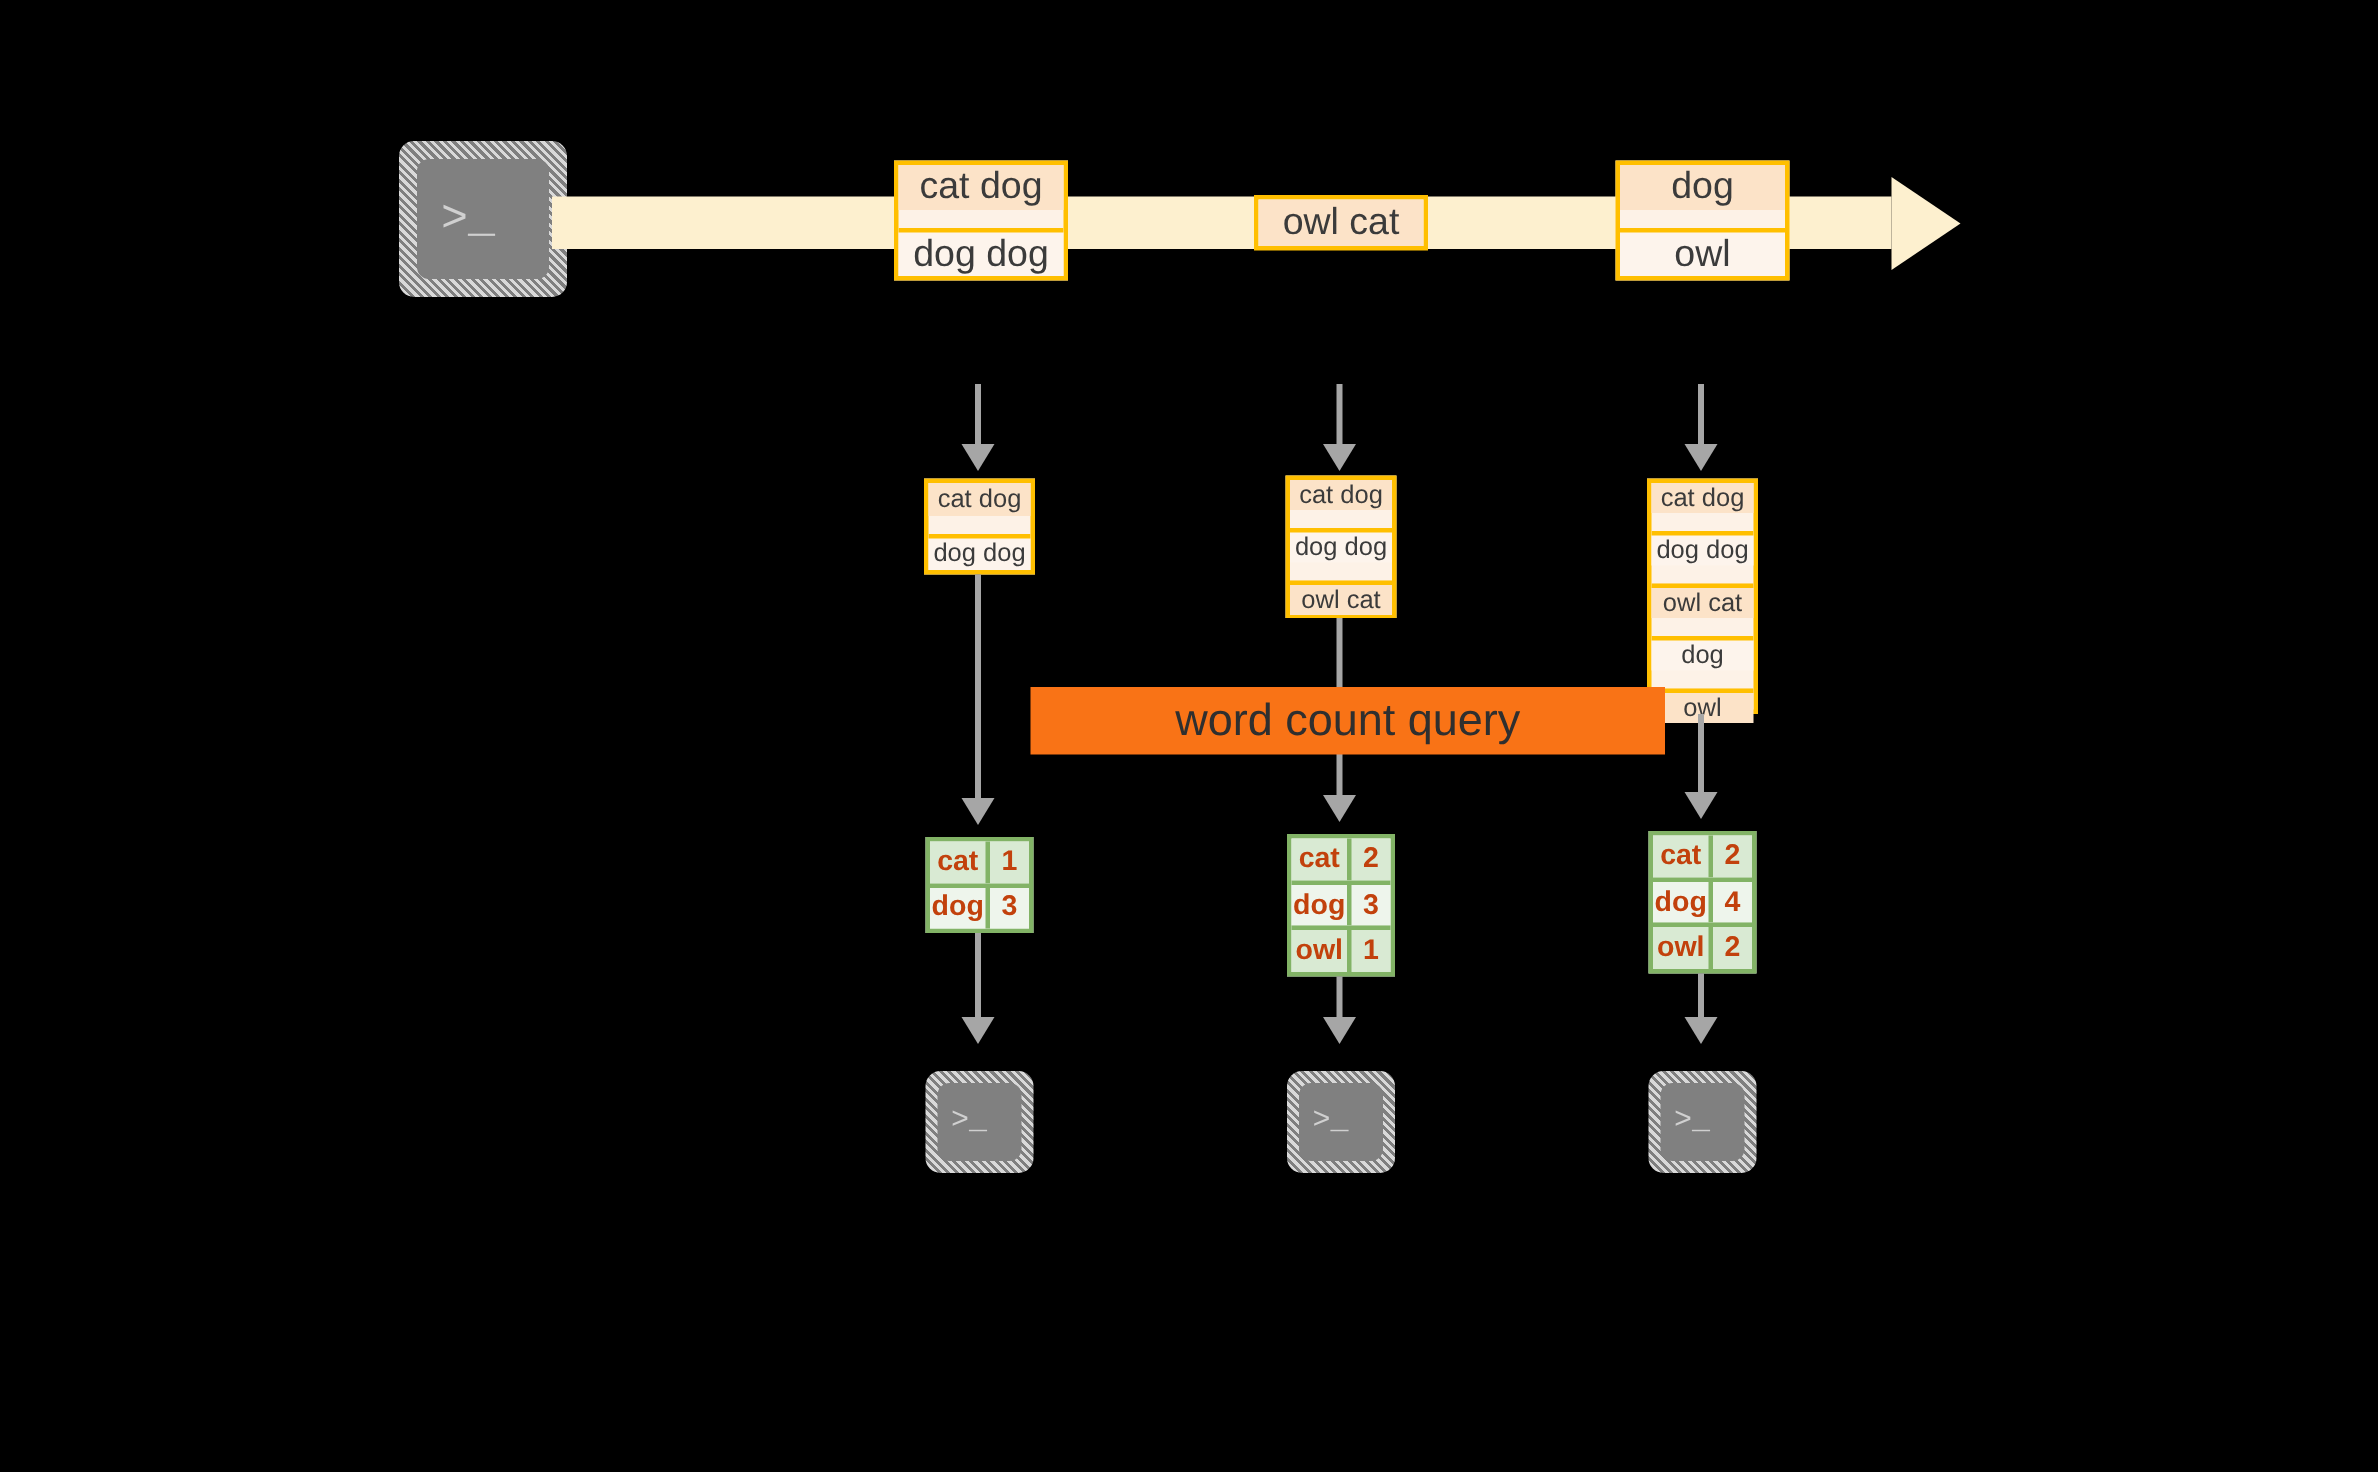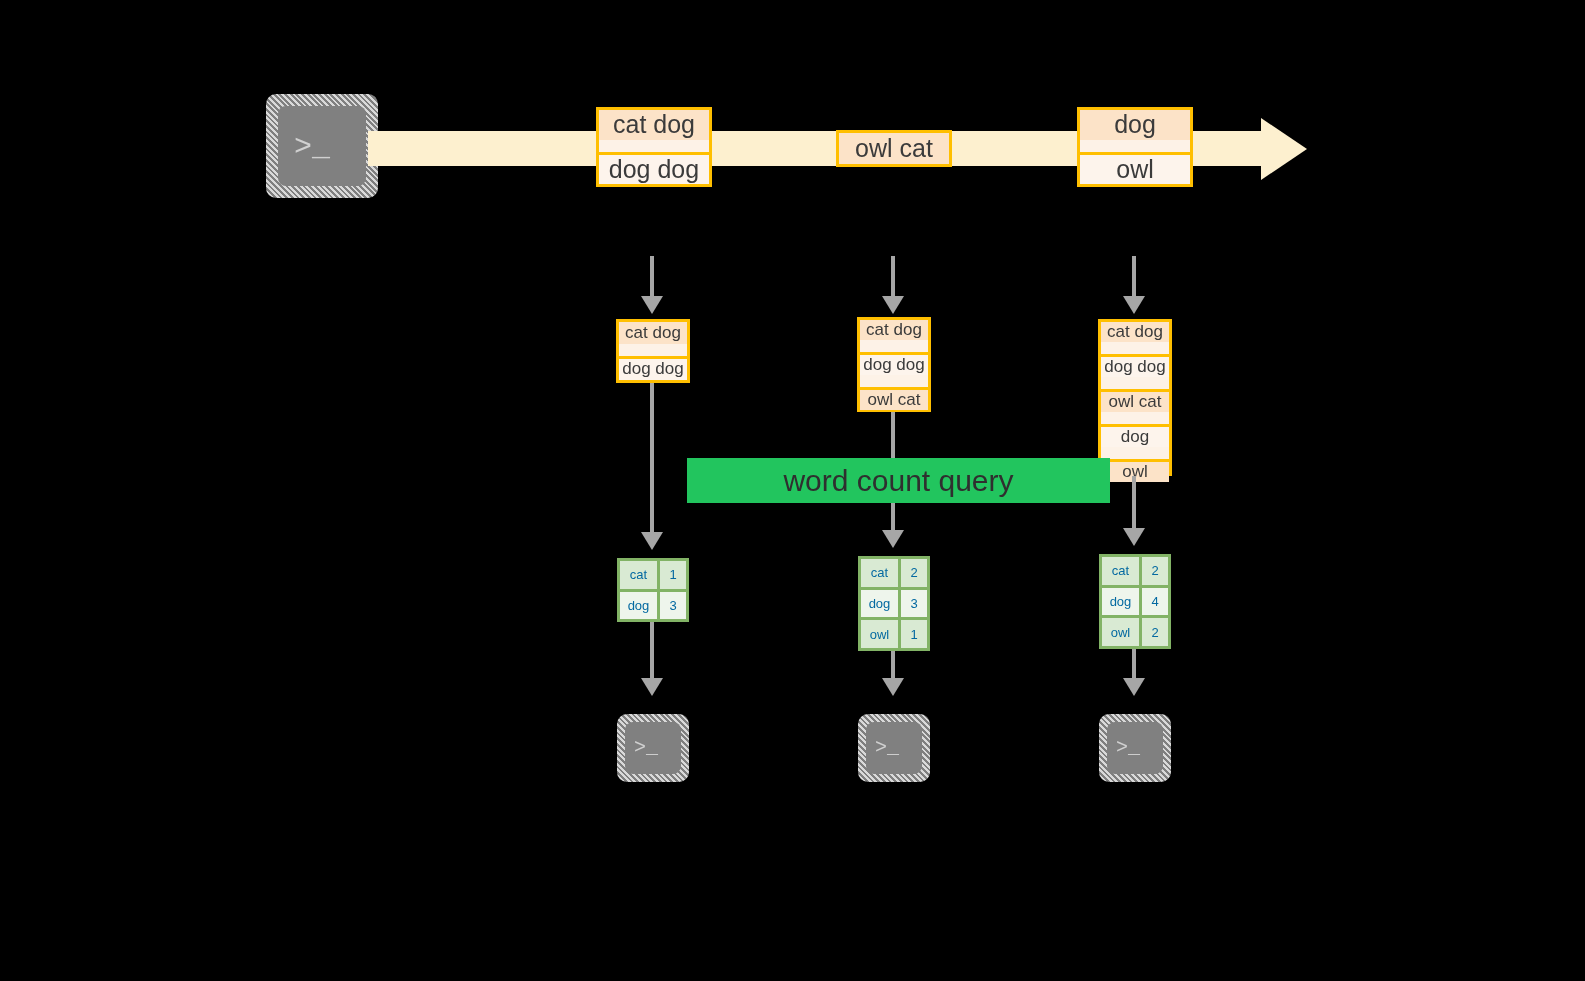--- a/index.html
+++ b/index.html
@@ -136,7 +136,7 @@
   
   .query-band {
     position: absolute;
-    background: #22c55e;
+    background: #f97316;
     display: flex;
     align-items: center;
     justify-content: center;

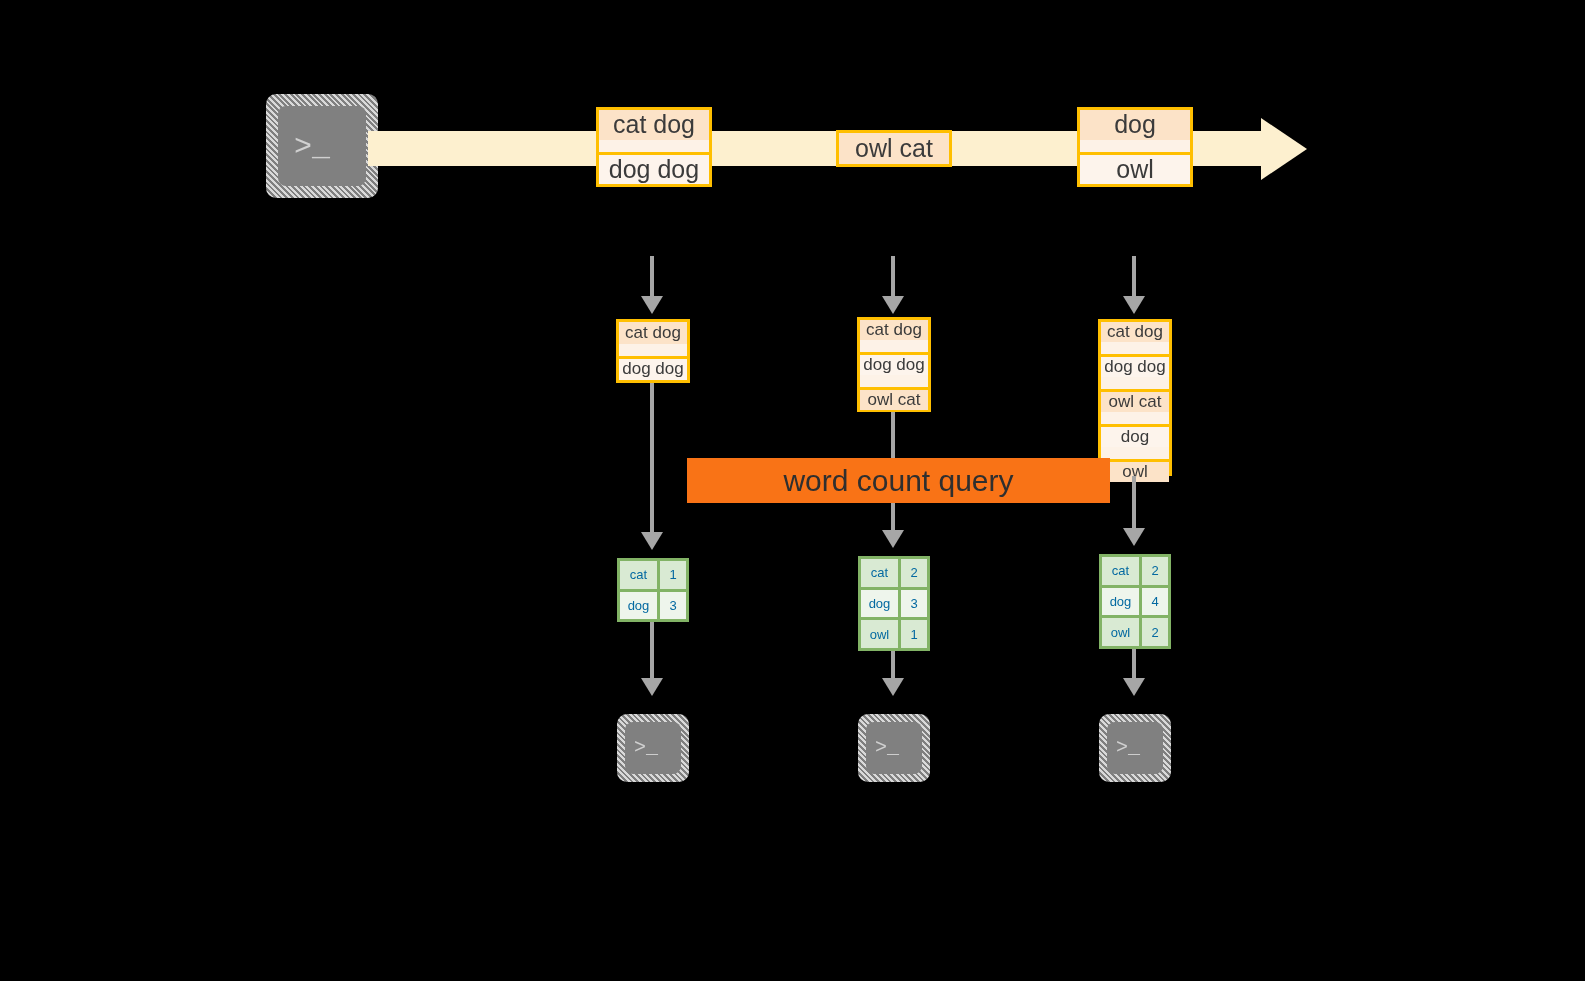--- a/index.html
+++ b/index.html
@@ -108,10 +108,11 @@
     display: flex;
     align-items: center;
     justify-content: center;
-    font-size: 13px;
-    color: #0369a1;
+    font-size: 19px;
+    color: #c2410c;
     box-sizing: border-box;
     white-space: nowrap;
+    font-weight: bold;
   }
   .gtable .gcell.word { flex: 0 0 37px; }
   .gtable .gcell.cnt  { flex: 1 1 auto; border-left: 3px solid #82b366; }

